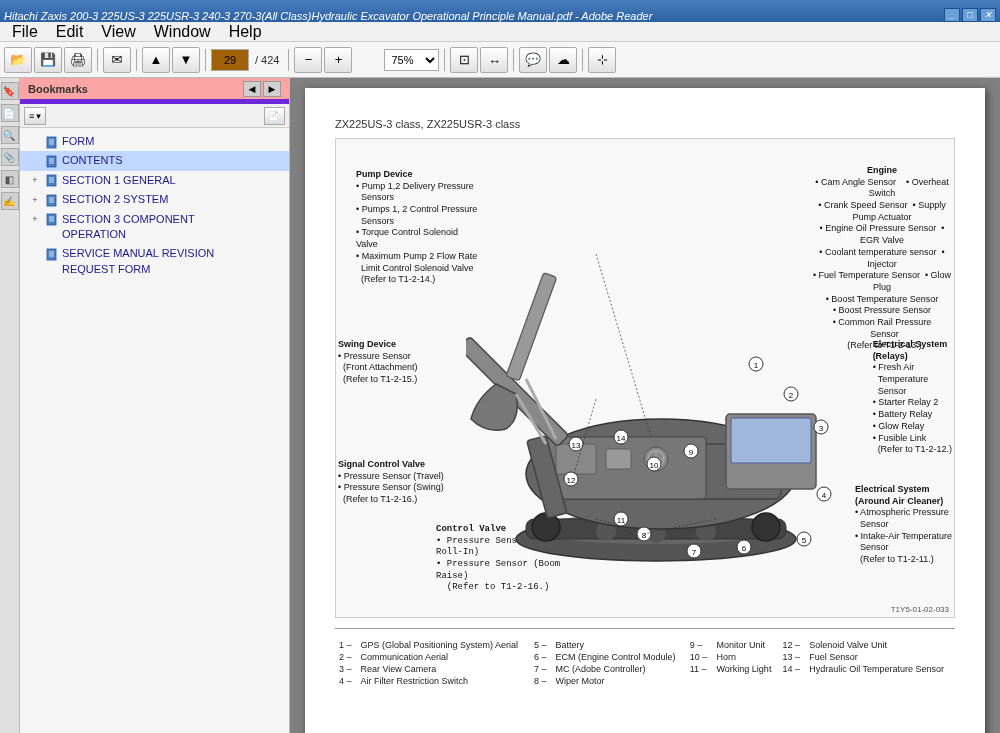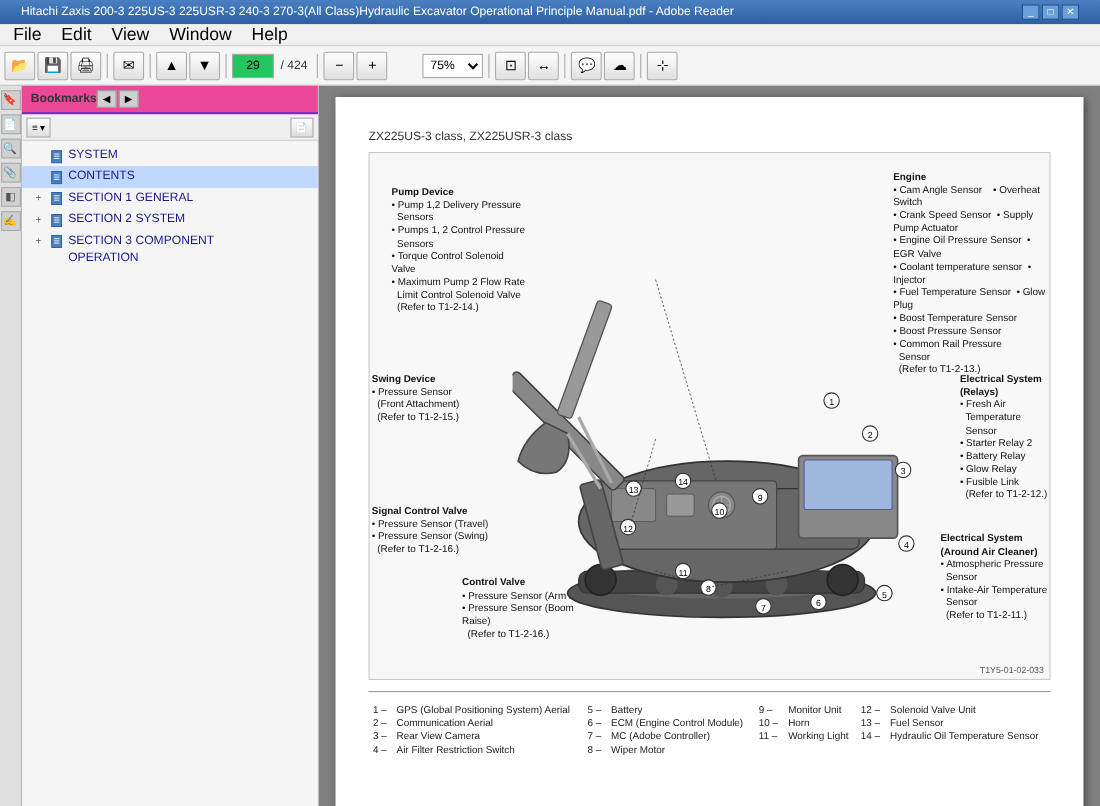--- a/index.html
+++ b/index.html
@@ -18,9 +18,10 @@
       color: white;
       height: 22px;
       display: flex;
-      align-items: center;
-      padding: 0 19px;
-      font-size: 11px;
+      align-items: flex-end;
+      padding: 0 4px;
+      font-size: 11px;
+      font-style: italic;
     }
     #title-bar .title-text {
       flex: 1;

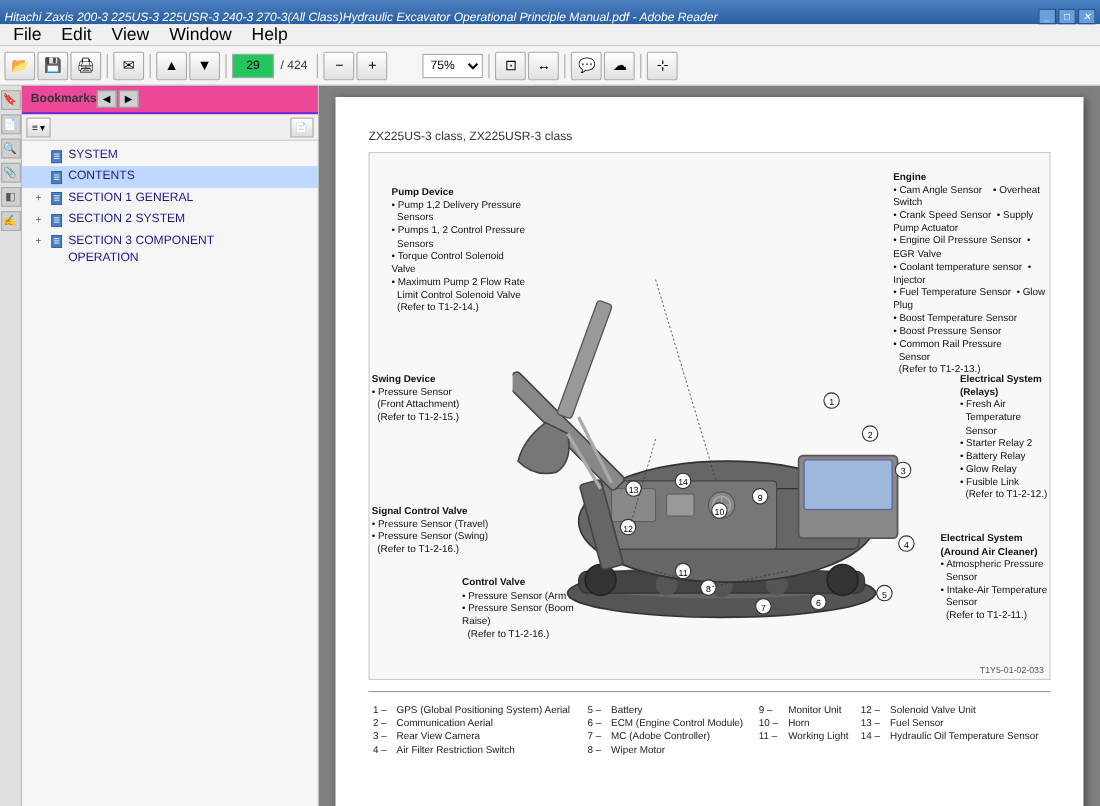--- a/index.html
+++ b/index.html
@@ -93,7 +93,7 @@
       border: 1px solid #aaa;
       text-align: center;
       font-size: 11px;
-      background: #22c55e;
+      background: #a16207;
     }
     .page-total {
       font-size: 11px;

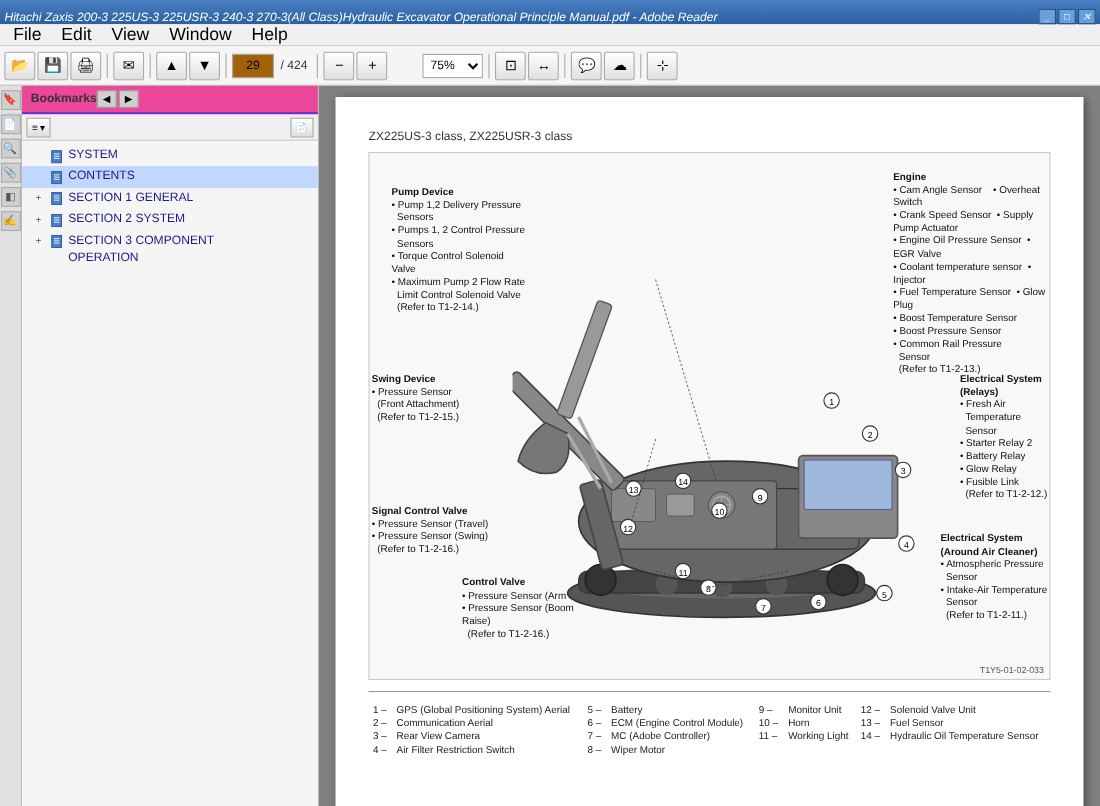--- a/index.html
+++ b/index.html
@@ -125,13 +125,13 @@
       flex-direction: column;
     }
     #sidebar-header {
-      background: #ec4899;
-      border-bottom: 2px solid #6d28d9;
+      background: #fca5a5;
+      border-bottom: 5px solid #6d28d9;
       height: 26px;
       display: flex;
       align-items: center;
       padding: 0 8px;
-      justify-content: flex-start;
+      justify-content: space-between;
     }
     #sidebar-title {
       font-size: 11px;

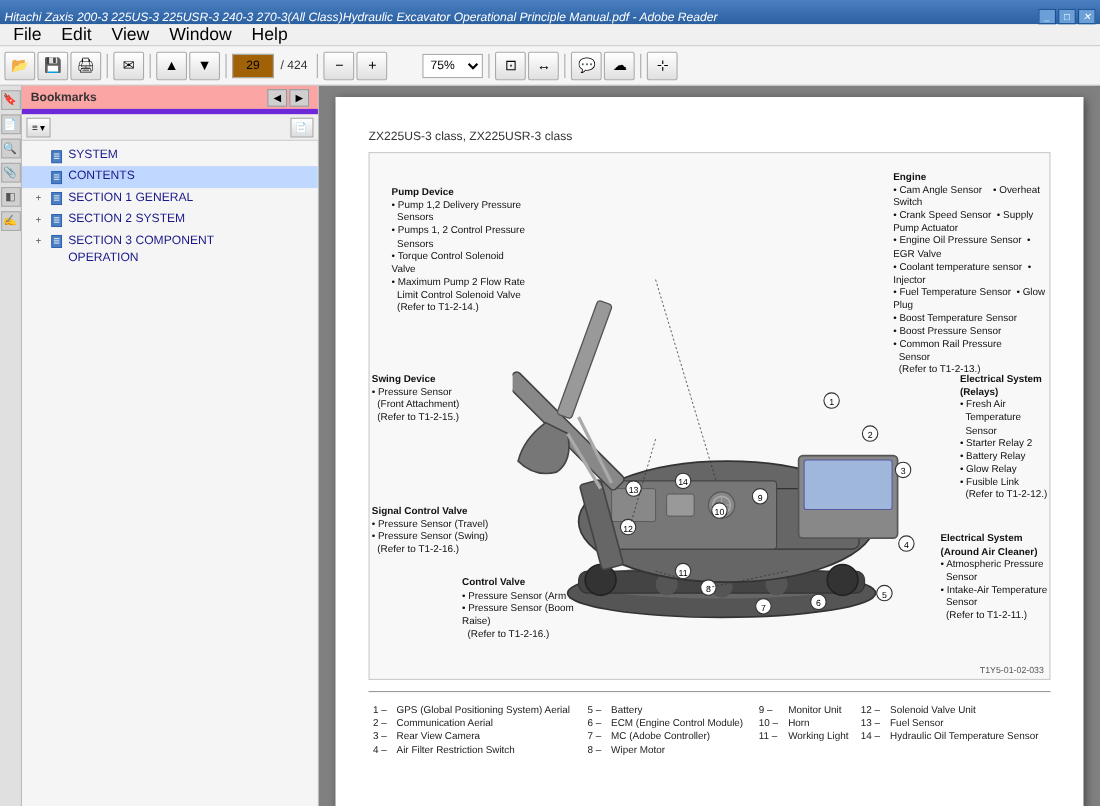--- a/index.html
+++ b/index.html
@@ -419,7 +419,7 @@
             <line x1="3" y1="8" x2="8" y2="8" stroke="white" stroke-width="0.8"></line>
           </svg>
         </div>
-        <span class="bm-label">SYSTEM</span>
+        <span class="bm-label">FORM</span>
       </div>
 
 

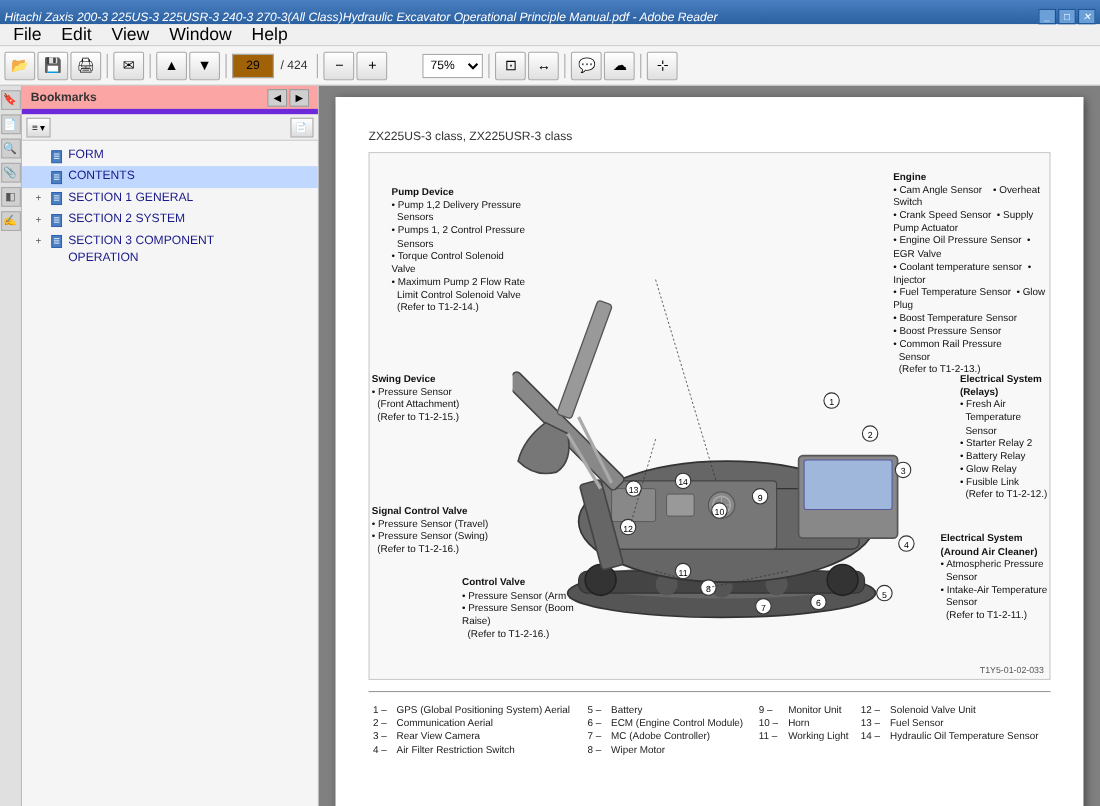--- a/index.html
+++ b/index.html
@@ -510,7 +510,7 @@
           • Pressure Sensor (Boom Raise)<br>&nbsp;&nbsp;(Refer to T1-2-16.)
         </div>
 
-        <div class="diagram-label" style="right:2px; top:16px; max-width:140px; text-align:left;">
+        <div class="diagram-label" style="right:2px; top:26px; max-width:140px; text-align:center;">
           <strong>Engine</strong><br>
           • Cam Angle Sensor &nbsp;&nbsp;&nbsp;• Overheat Switch<br>
           • Crank Speed Sensor &nbsp;• Supply Pump Actuator<br>

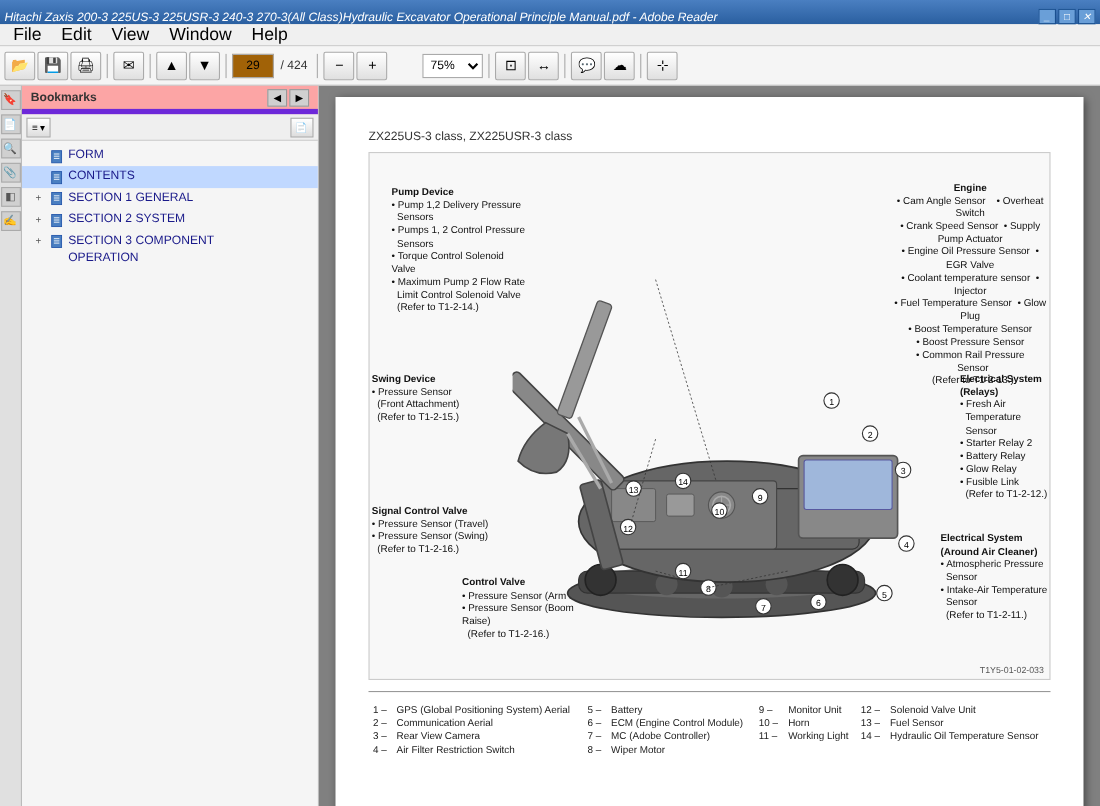--- a/index.html
+++ b/index.html
@@ -475,6 +475,18 @@
         <span class="bm-label">SECTION 3 COMPONENT<br>OPERATION</span>
       </div>
 
+      <div class="bm-item">
+        <div class="bm-expander">&nbsp;</div>
+        <div class="bm-icon">
+          <svg viewBox="0 0 11 13" fill="none" xmlns="http://www.w3.org/2000/svg">
+            <rect x="1" y="1" width="9" height="11" fill="#4a7fc1" stroke="#2255aa" stroke-width="0.8"></rect>
+            <line x1="3" y1="4" x2="8" y2="4" stroke="white" stroke-width="0.8"></line>
+            <line x1="3" y1="6" x2="8" y2="6" stroke="white" stroke-width="0.8"></line>
+            <line x1="3" y1="8" x2="8" y2="8" stroke="white" stroke-width="0.8"></line>
+          </svg>
+        </div>
+        <span class="bm-label">SERVICE MANUAL REVISION<br>REQUEST FORM</span>
+      </div>
     </div>
   </div>
 

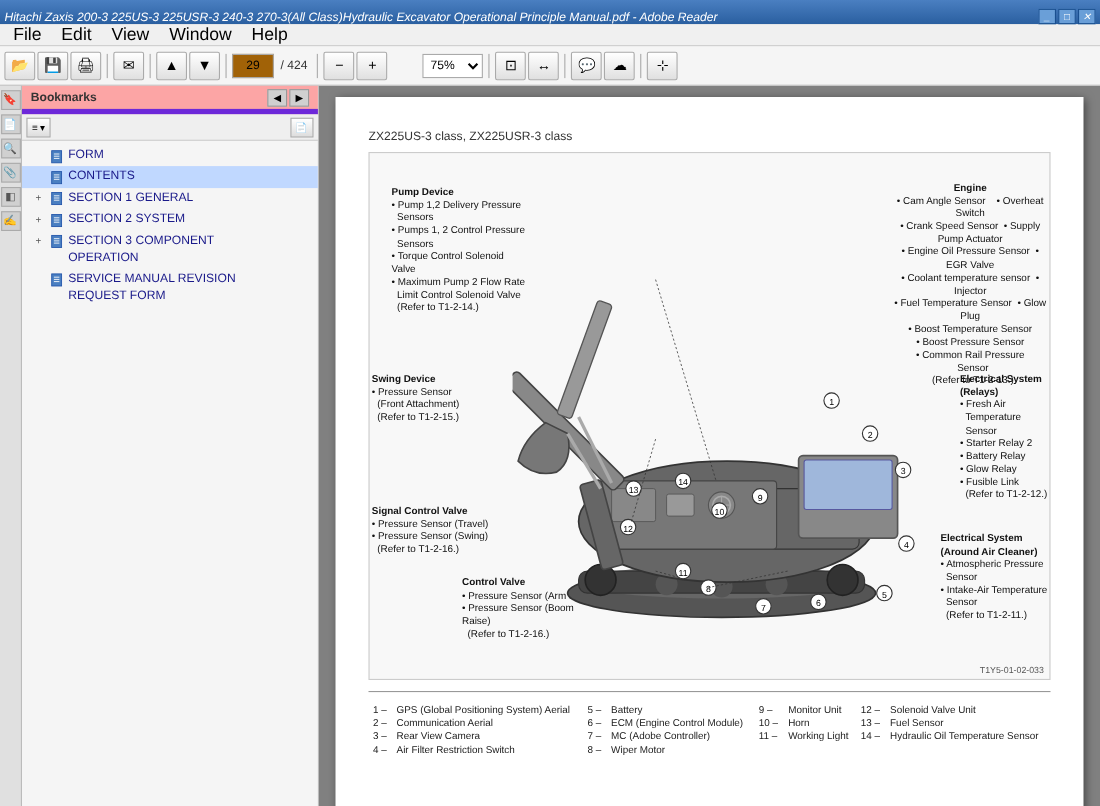--- a/index.html
+++ b/index.html
@@ -516,7 +516,7 @@
           • Pressure Sensor (Swing)<br>&nbsp;&nbsp;(Refer to T1-2-16.)
         </div>
 
-        <div class="diagram-label" style="left:84px; top:385px; max-width:130px;">
+        <div class="diagram-label" style="left:100px; top:385px; max-width:130px;font-family:Liberation Mono, monospace;">
           <strong>Control Valve</strong><br>
           • Pressure Sensor (Arm Roll-In)<br>
           • Pressure Sensor (Boom Raise)<br>&nbsp;&nbsp;(Refer to T1-2-16.)

